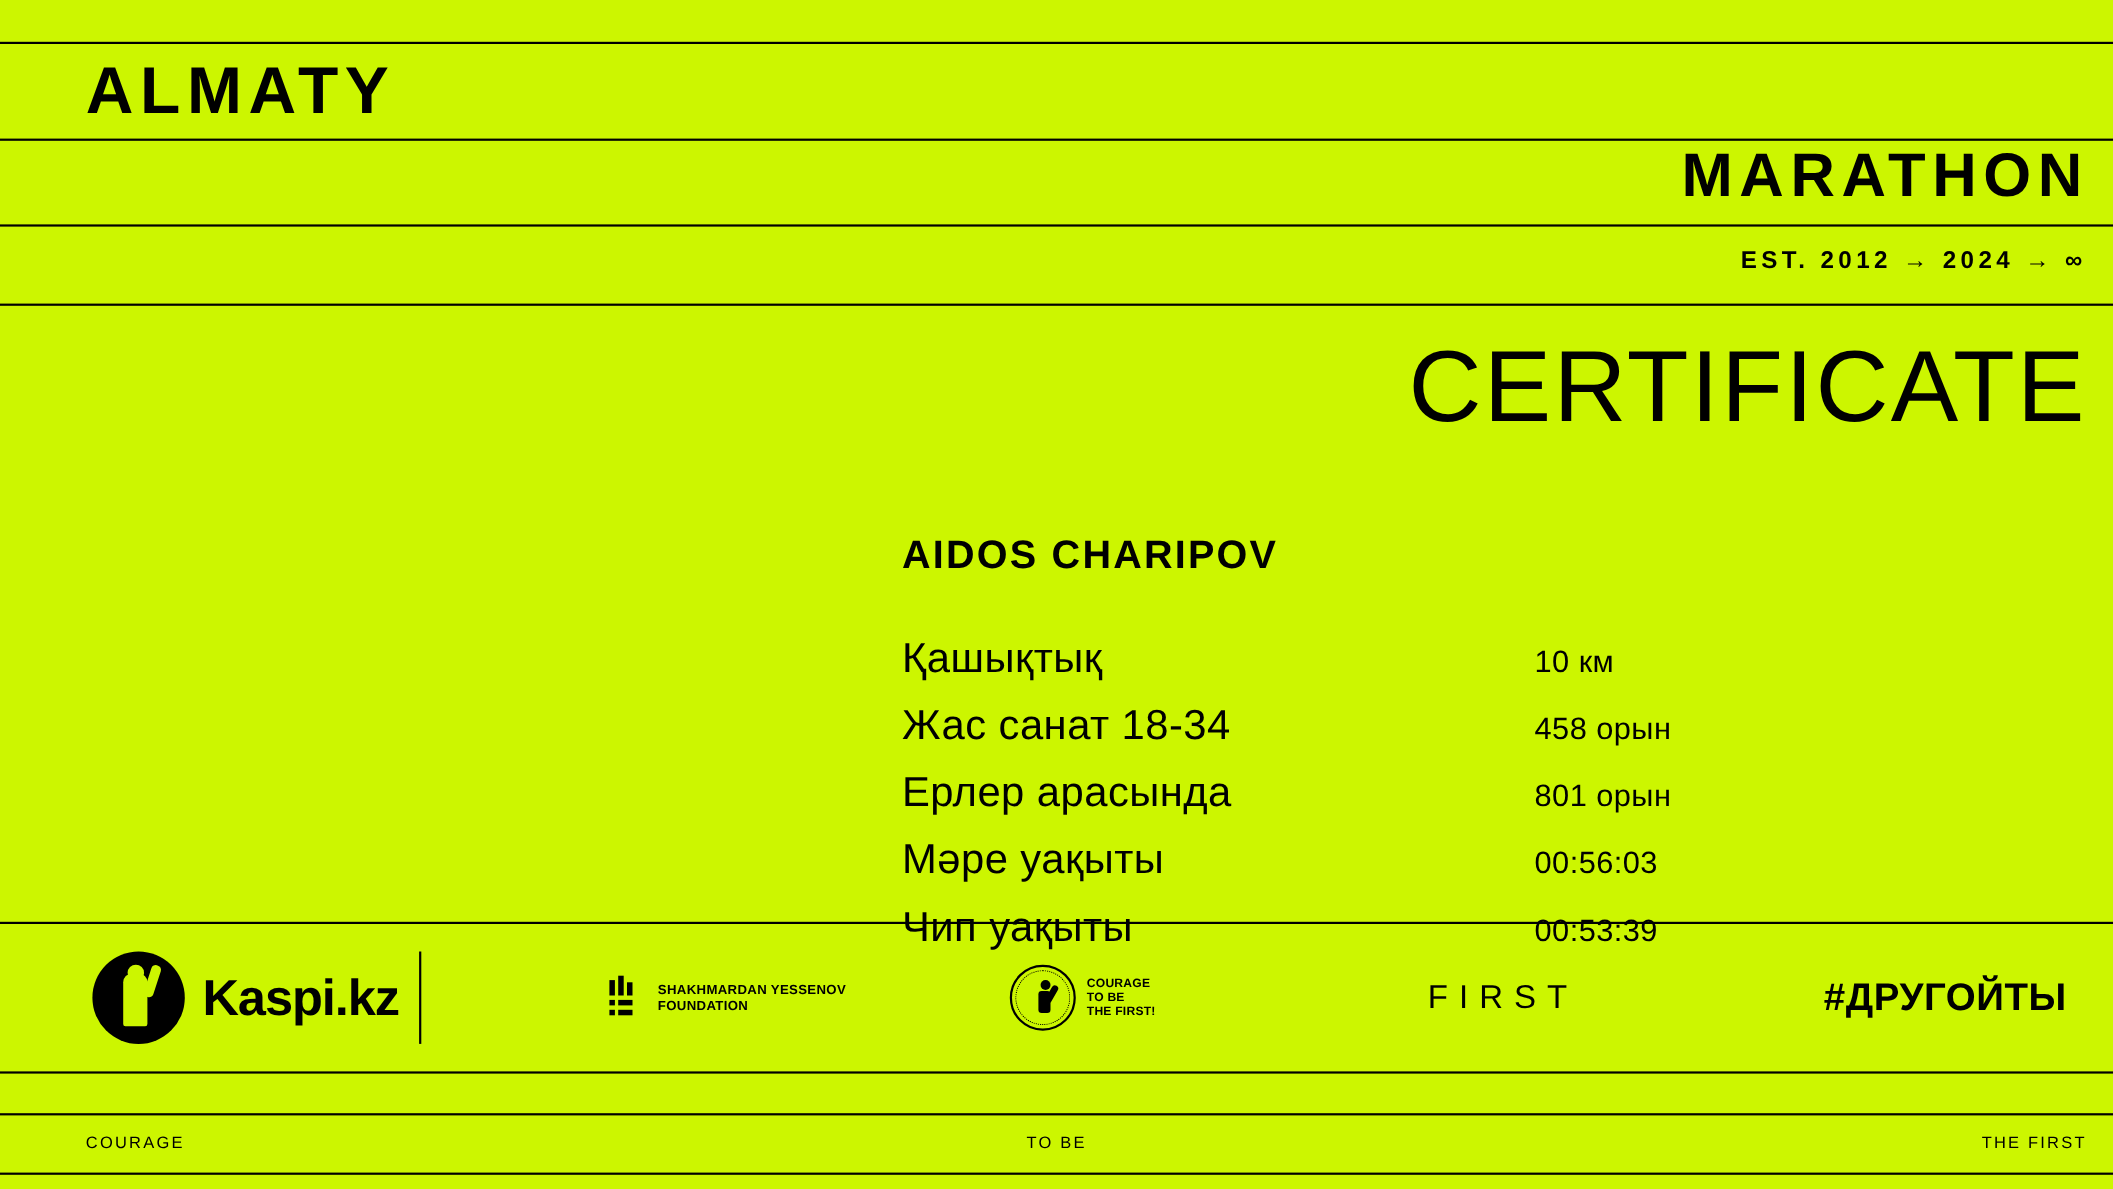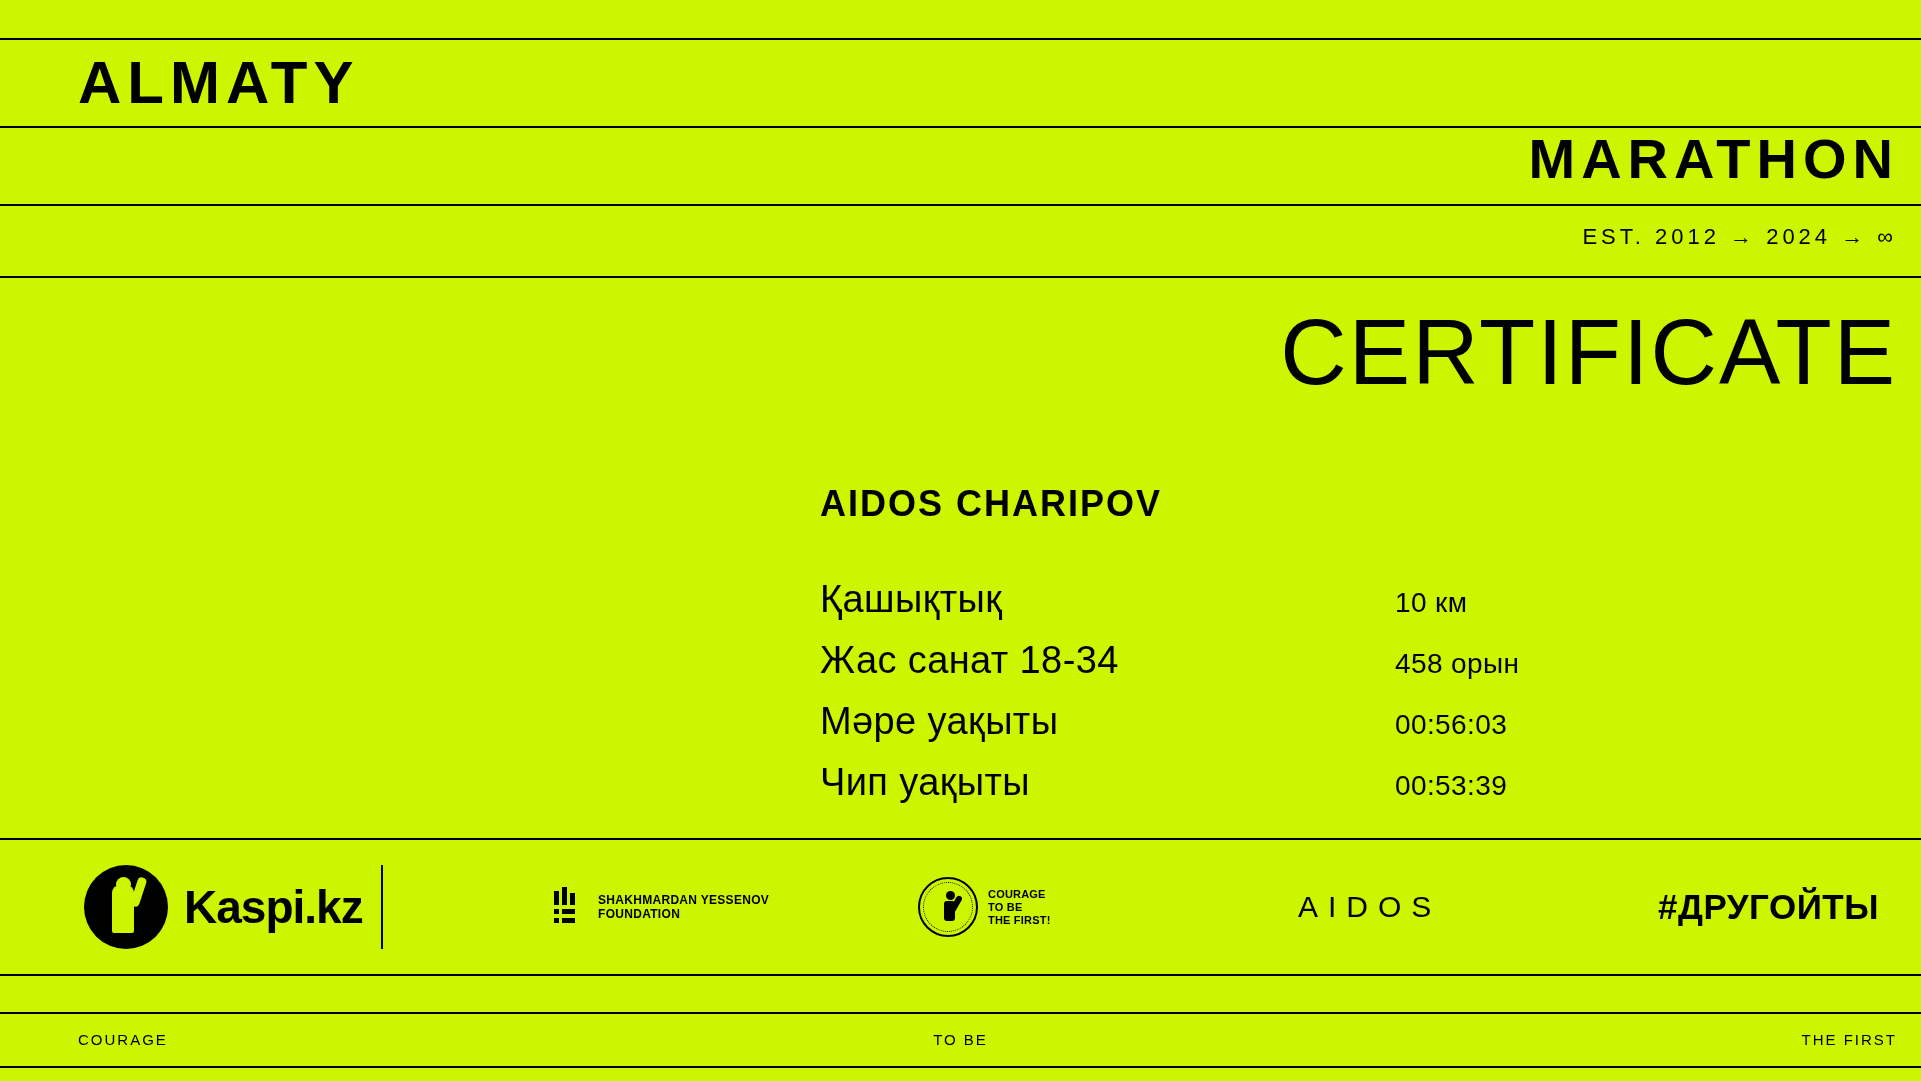--- a/index.html
+++ b/index.html
@@ -64,7 +64,7 @@
     top: 224px;
     font-size: 22px;
     letter-spacing: 4px;
-    font-weight: 400;
+    font-weight: 700;
     text-align: right;
   }
 

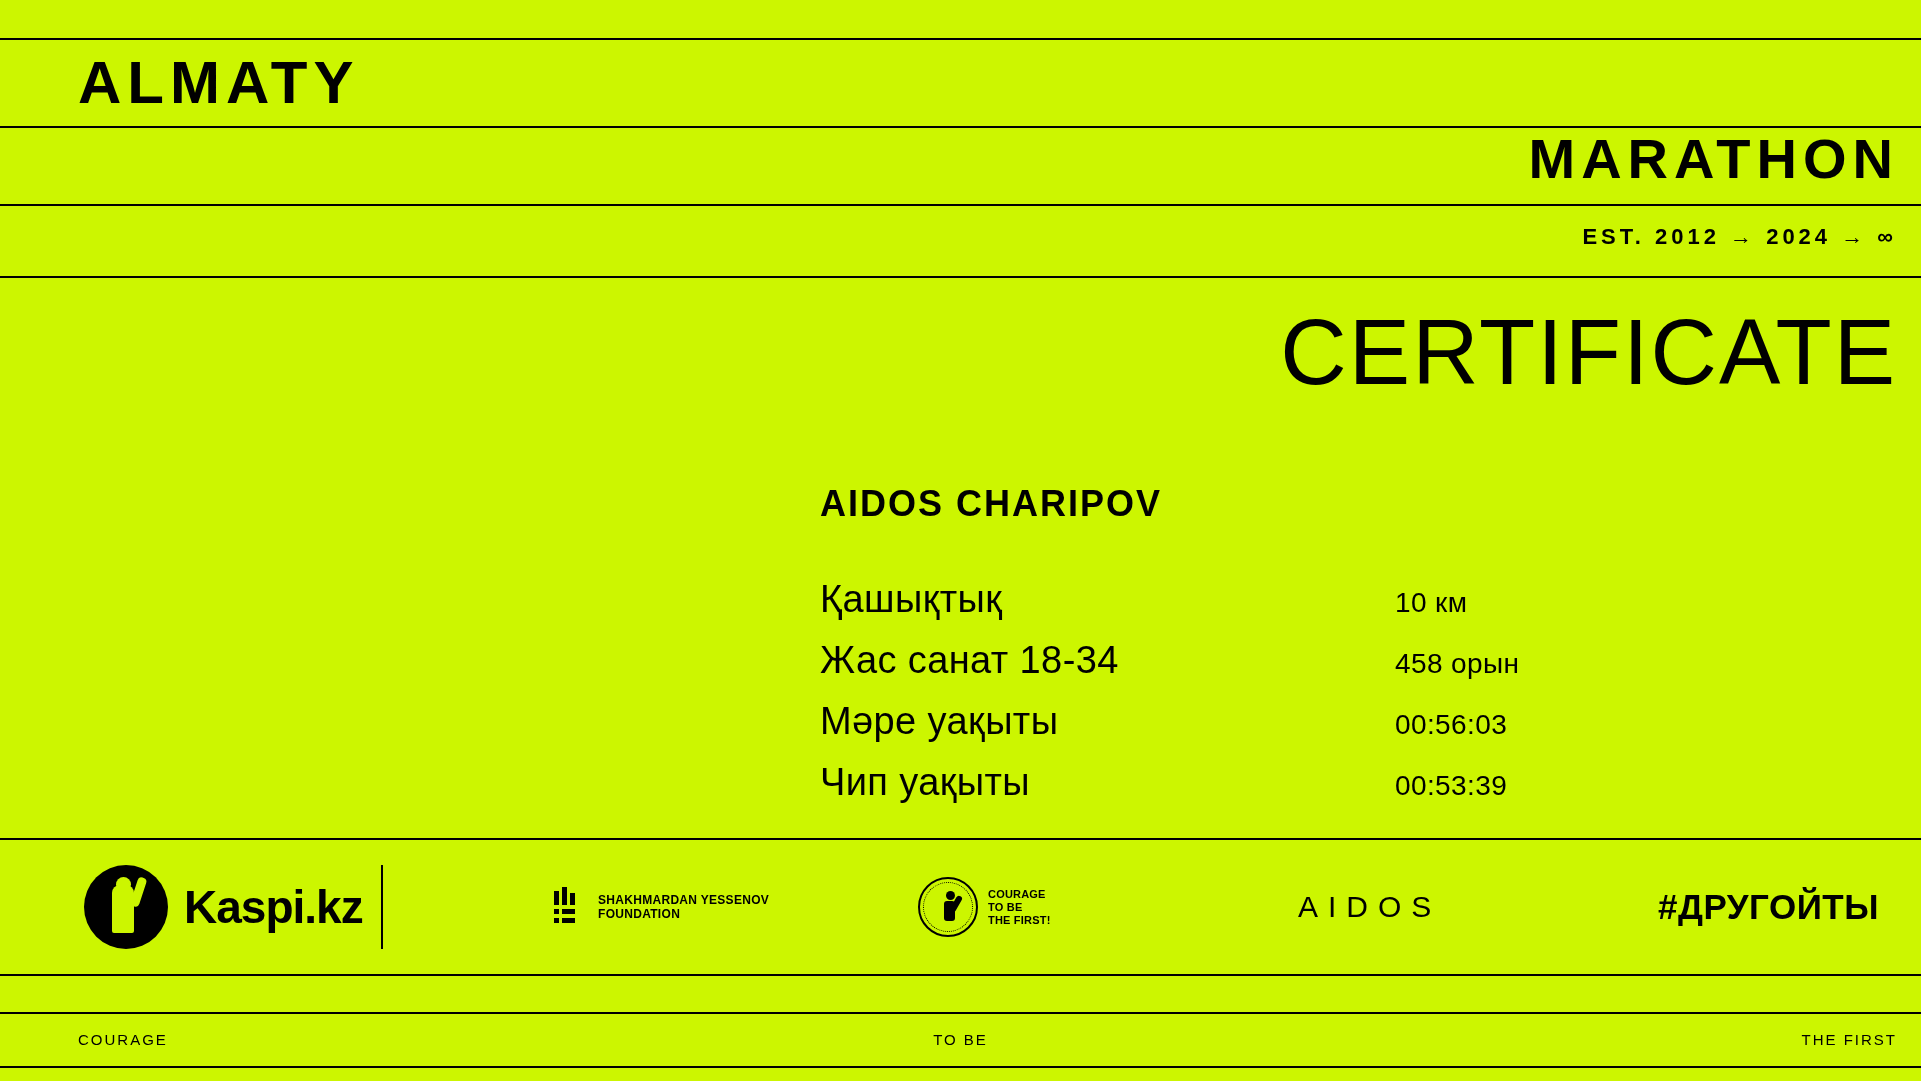--- a/index.html
+++ b/index.html
@@ -325,6 +325,10 @@
     <div class="result-row">
       <div class="result-label">Жас санат 18-34</div>
       <div class="result-value">458 орын</div>
+    </div>
+    <div class="result-row">
+      <div class="result-label">Ерлер арасында</div>
+      <div class="result-value">801 орын</div>
     </div>
     <div class="result-row">
       <div class="result-label">Мәре уақыты</div>

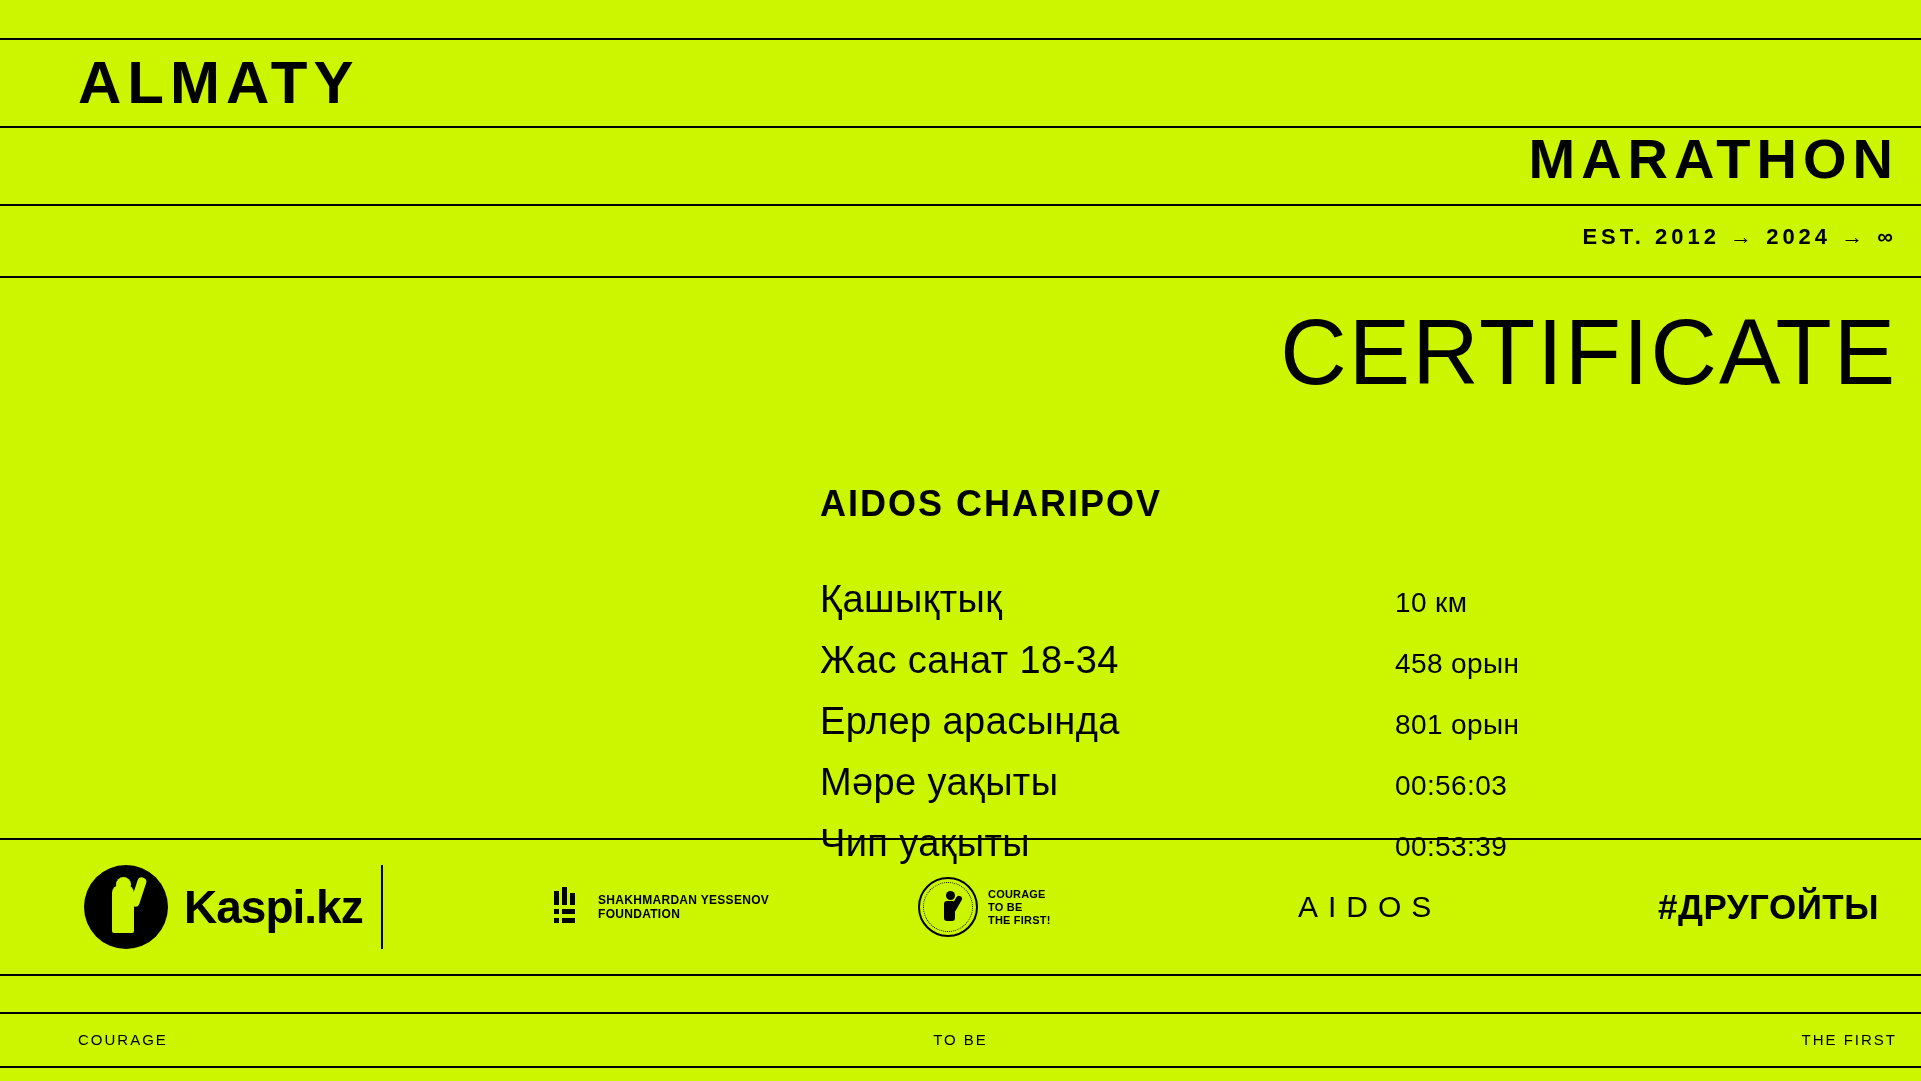--- a/index.html
+++ b/index.html
@@ -384,7 +384,7 @@
       </div>
     </div>
 
-    <div class="sp sp-krida">AIDOS</div>
+    <div class="sp sp-krida">FIRST</div>
 
     <div class="sp sp-hash">#ДРУГОЙТЫ</div>
 

